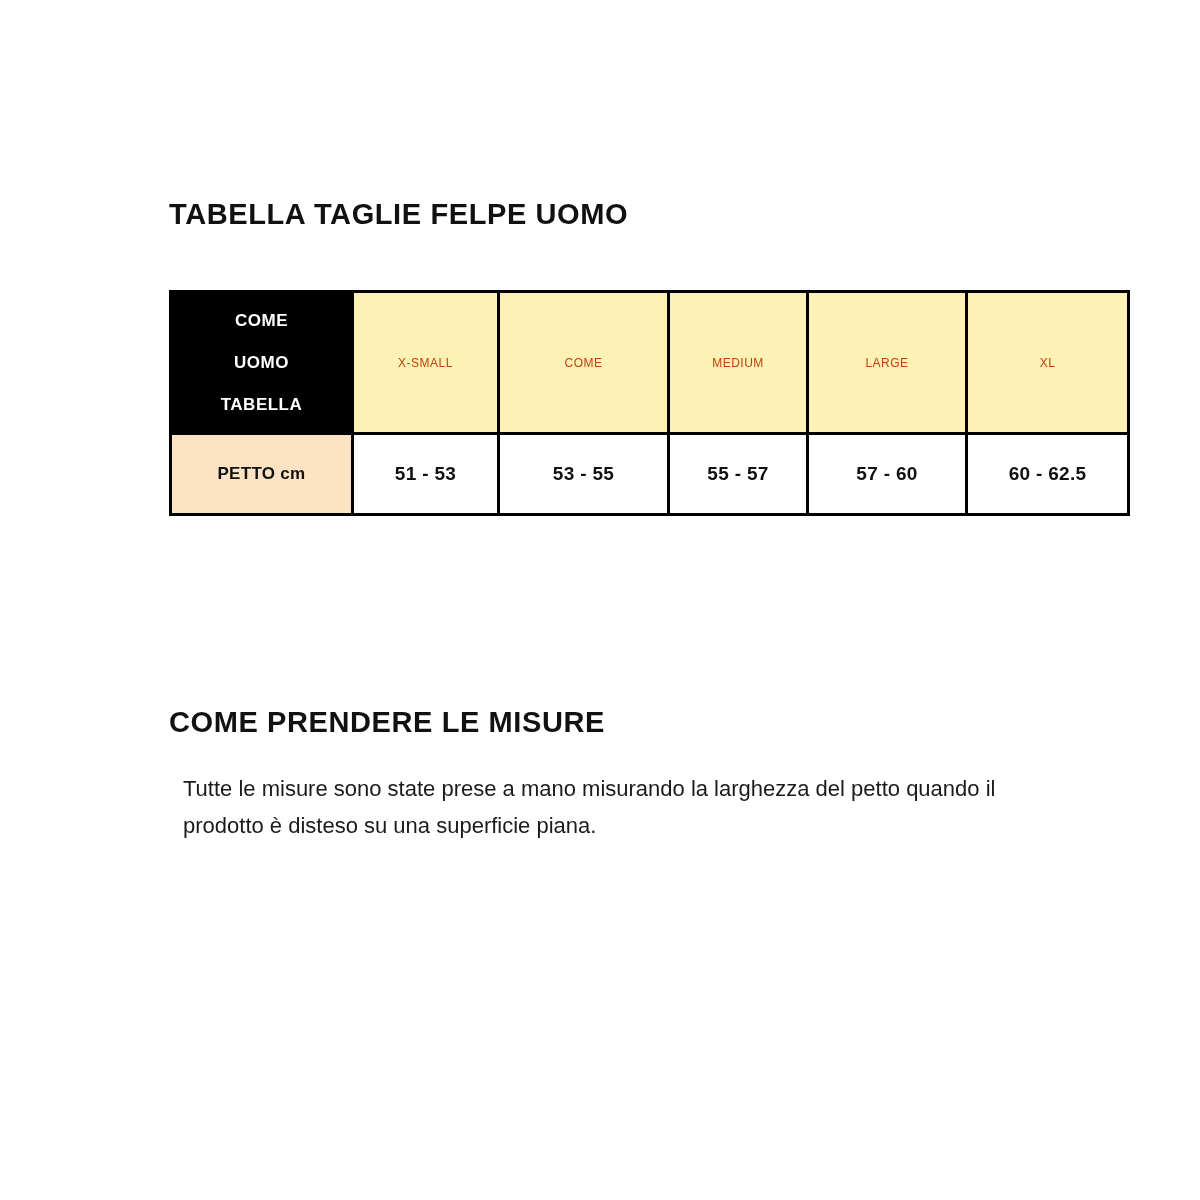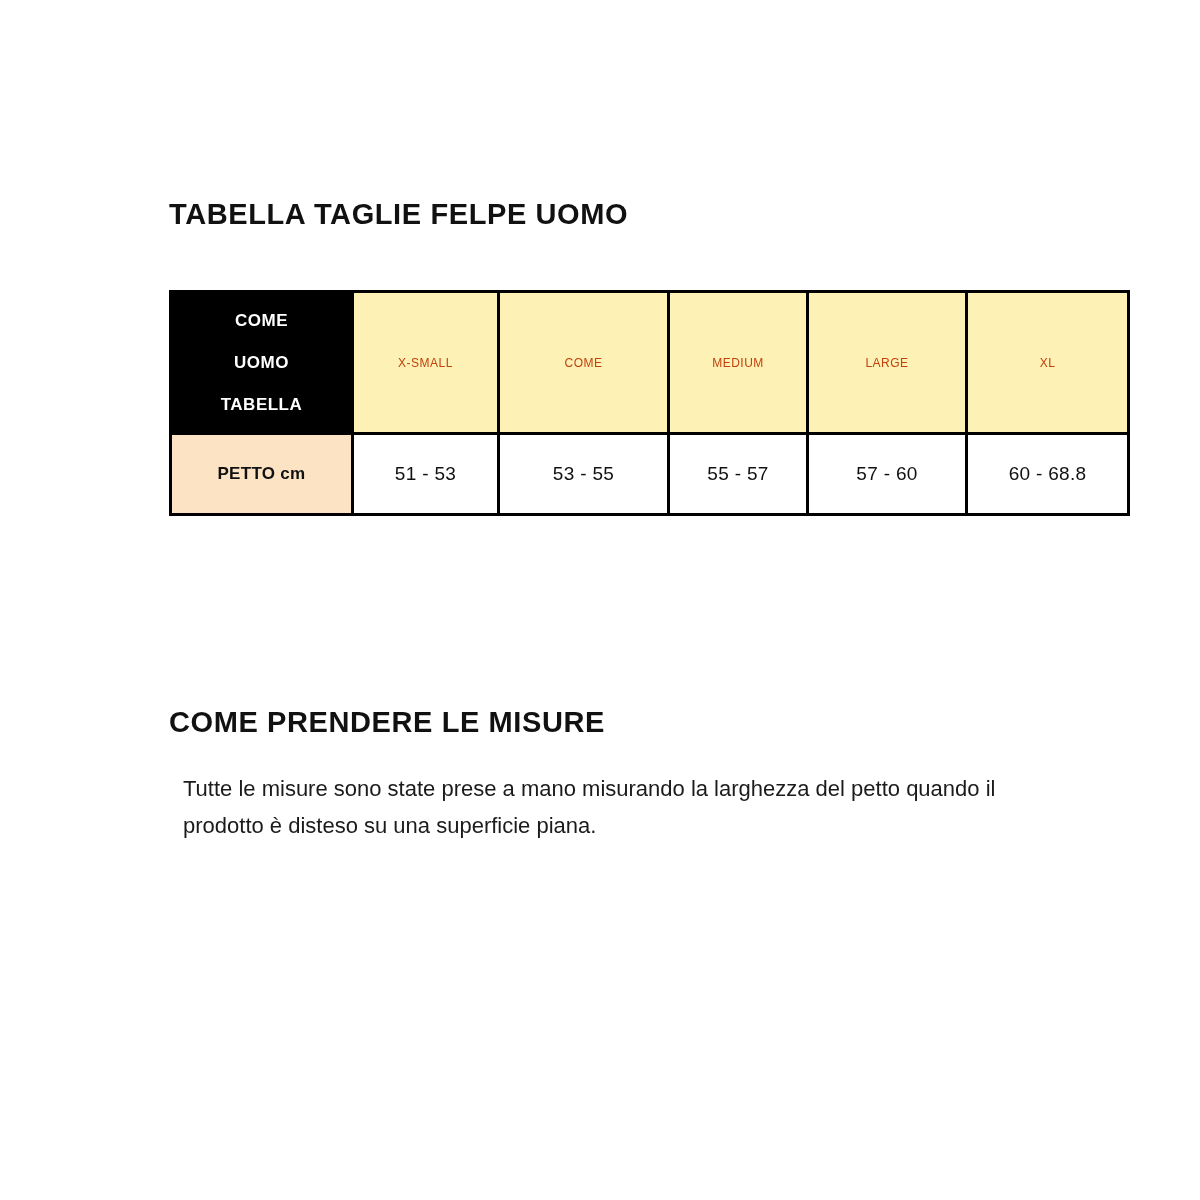--- a/index.html
+++ b/index.html
@@ -76,7 +76,7 @@
     background: var(--value-cell-bg, #ffffff);
     color: #111111;
     font-size: 19px;
-    font-weight: 400;
+    font-weight: 700;
     letter-spacing: 0.3px;
   }
 

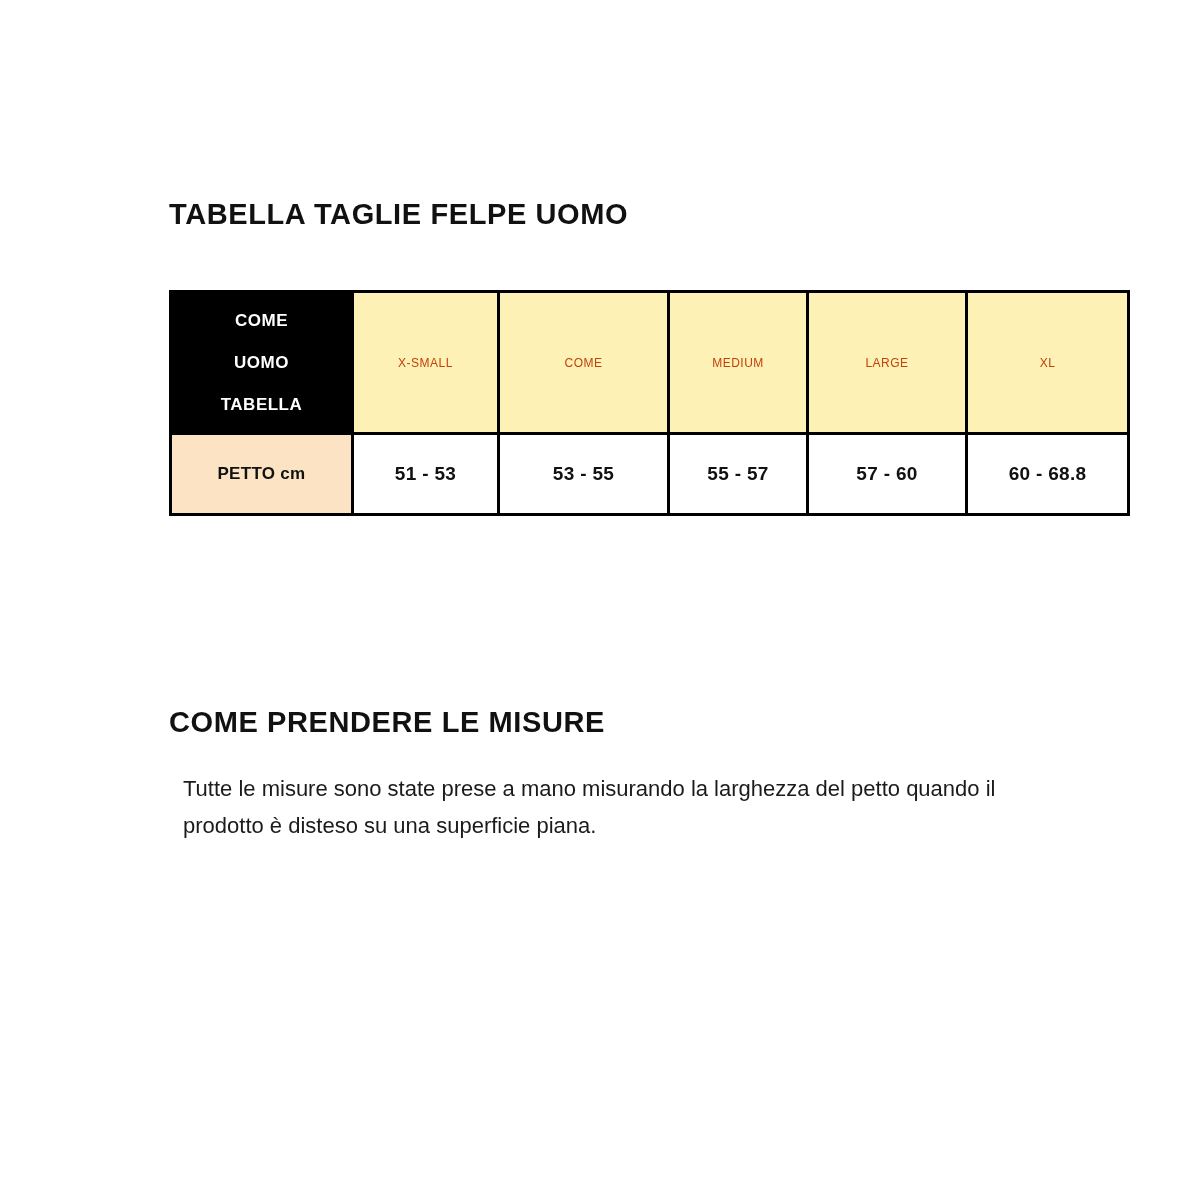--- a/index.html
+++ b/index.html
@@ -134,7 +134,7 @@
         <td class="value-cell">53 - 55</td>
         <td class="value-cell">55 - 57</td>
         <td class="value-cell">57 - 60</td>
-        <td class="value-cell">60 - 68.8</td>
+        <td class="value-cell">60 - 62.5</td>
       </tr>
     </tbody>
   </table>

